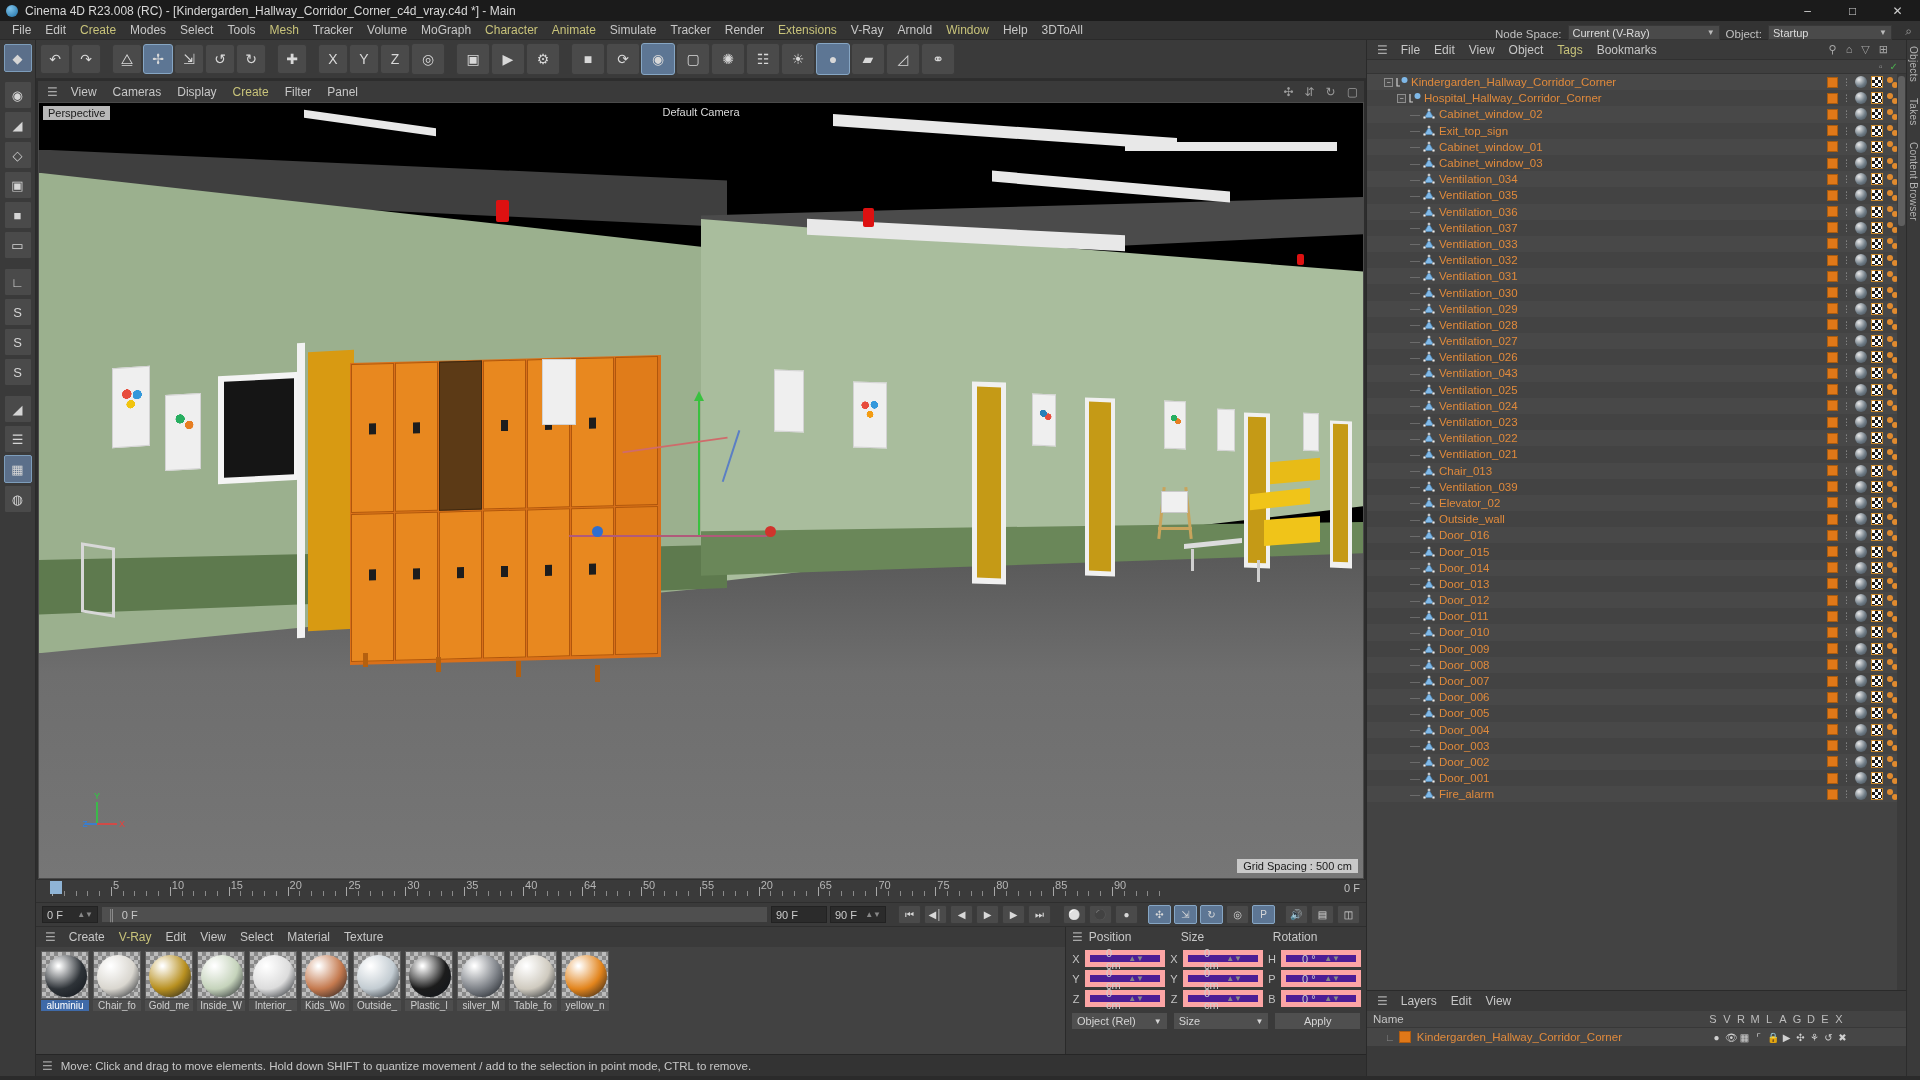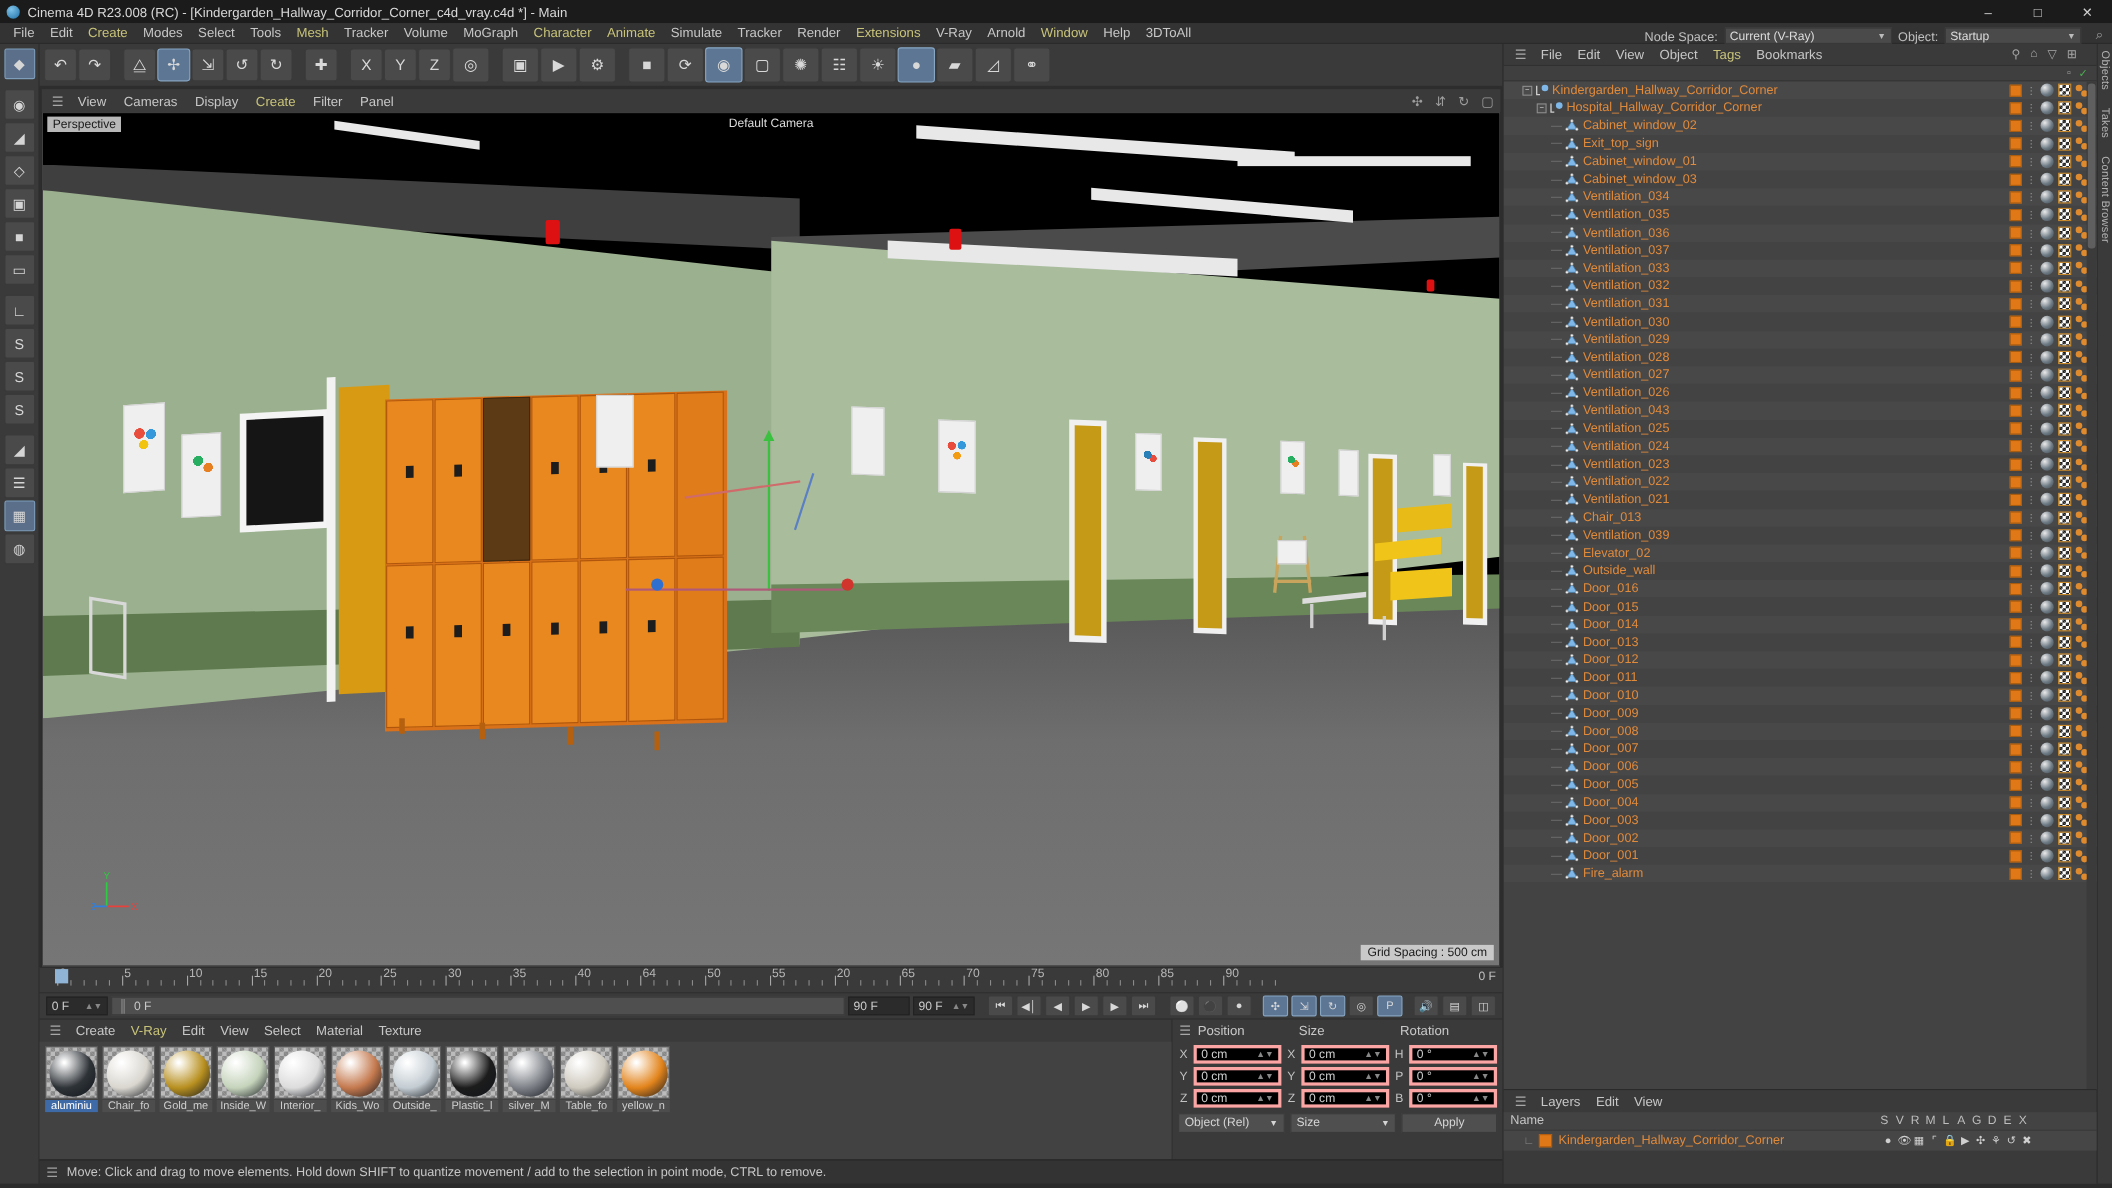--- a/index.html
+++ b/index.html
@@ -144,8 +144,8 @@
   #coordbody { padding:3px 5px; display:flex; flex-direction:column; gap:3px; }
   .crow { display:flex; gap:4px; align-items:center; }
   .cax { width:10px; font-size:11px; color:#c3c3c3; text-align:center; }
-  .cfield { background:#000000; border:3px solid #fca5a5; height:17px; flex:1;
-    display:flex; align-items:center; padding:0 4px; font-size:11px; color:#cfcfcf; }
+  .cfield { background:#4c1d95; border:5px solid #fca5a5; height:17px; flex:1;
+    display:flex; align-items:center; padding:0 16px; font-size:11px; color:#cfcfcf; }
   .cfield .sp { margin-left:auto; font-size:8px; color:#888; }
   .cbtn { background:#4f4f4f; border:1px solid #3a3a3a; height:18px; flex:1;
     display:flex; align-items:center; justify-content:center; font-size:11px; color:#d5d5d5; }

